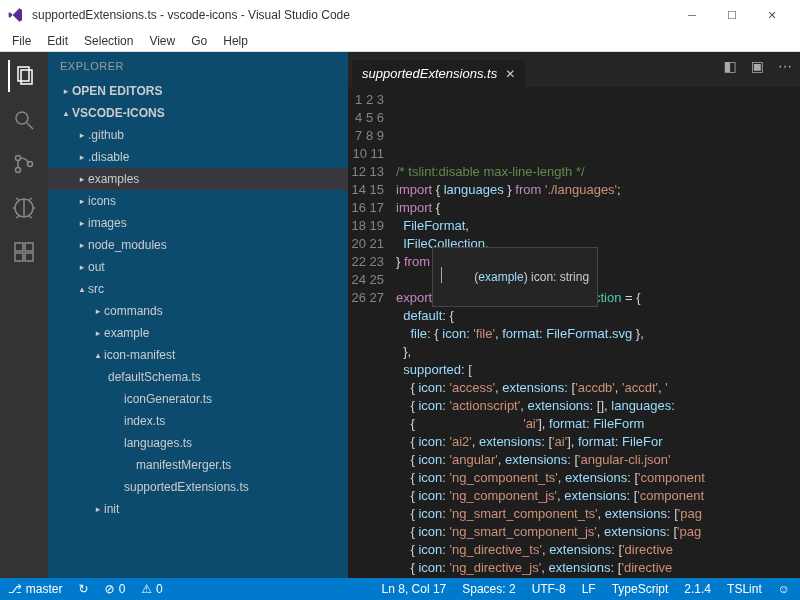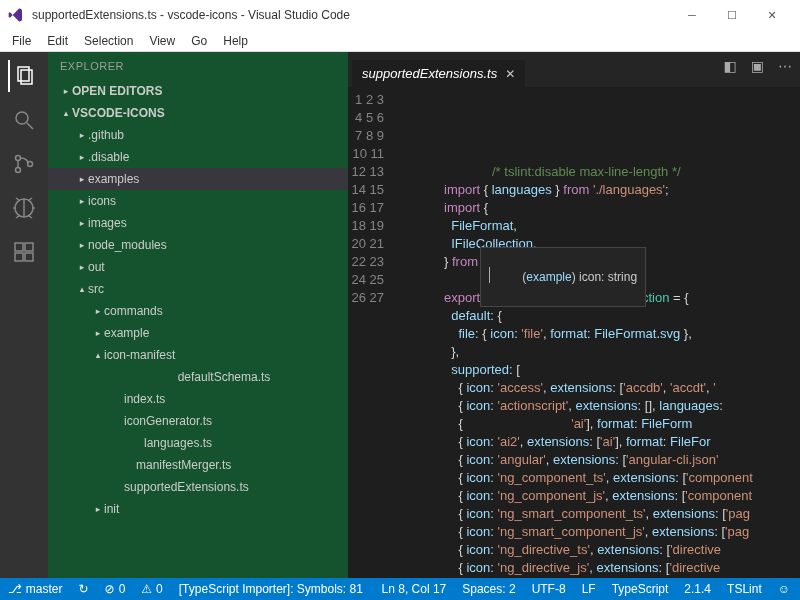--- a/index.html
+++ b/index.html
@@ -15,7 +15,7 @@
   .activity-bar { width:48px; background:#333333; display:flex; flex-direction:column; align-items:center; padding-top:8px; }
   .ab-icon { width:32px; height:32px; display:flex; align-items:center; justify-content:center; color:#888; margin-bottom:12px; }
   .ab-icon.active { color:#fff; border-left:2px solid #fff; }
-  .sidebar { width:300px; background:#14532d; display:flex; flex-direction:column; font-size:12px; }
+  .sidebar { width:300px; background:#0c4a6e; display:flex; flex-direction:column; font-size:12px; }
   .sb-title { padding:8px 12px; color:#9e9e9e; font-size:11px; letter-spacing:0.5px; }
   .tree { flex:1; overflow:auto; }
   .tree-row { display:flex; align-items:center; height:22px; padding-right:8px; white-space:nowrap; color:#ccc; }

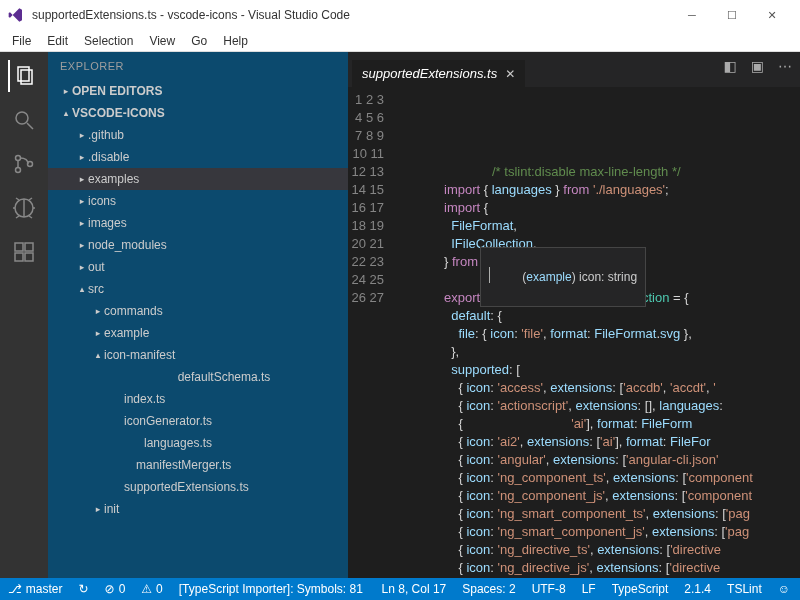--- a/index.html
+++ b/index.html
@@ -26,7 +26,7 @@
   .tab { background:#1e1e1e; color:#fff; padding:6px 10px; font-style:italic; font-size:13px; display:flex; align-items:center; }
   .tab .close { margin-left:8px; font-style:normal; font-size:12px; color:#ccc; }
   .tabs .actions { position:absolute; right:8px; top:6px; display:flex; gap:14px; color:#aaa; font-size:14px; }
-  .code-area { flex:1; display:flex; font-family:Consolas,monospace; font-size:13px; overflow:hidden;gap:48px; }
+  .code-area { flex:1; display:flex; font-family:Consolas,monospace; font-size:13px; overflow:hidden; }
   .gutter { width:48px; text-align:right; color:#858585; padding:4px 12px 4px 0; line-height:18px; }
   .code { flex:1; padding:4px 0; line-height:18px; white-space:pre; overflow:hidden; position:relative; }
   .c-comment { color:#608b4e;margin-left:48px; }

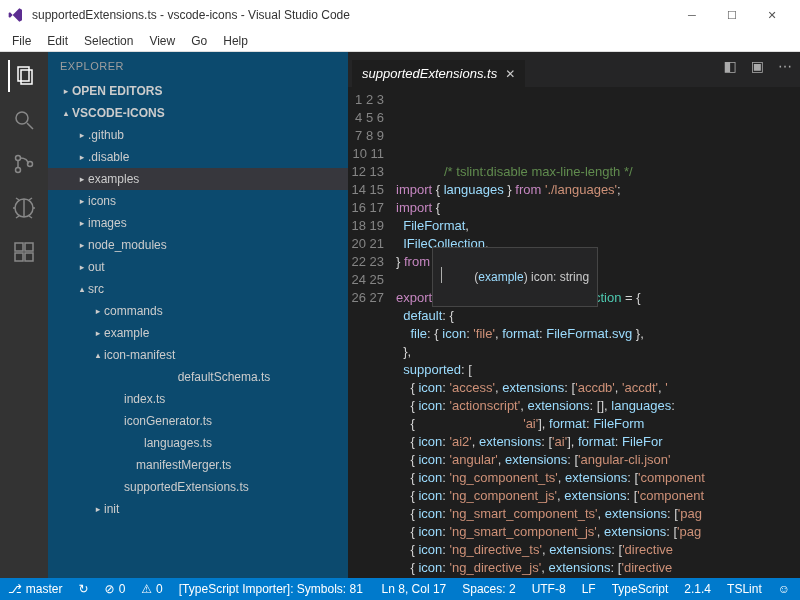--- a/index.html
+++ b/index.html
@@ -29,7 +29,7 @@
   .code-area { flex:1; display:flex; font-family:Consolas,monospace; font-size:13px; overflow:hidden; }
   .gutter { width:48px; text-align:right; color:#858585; padding:4px 12px 4px 0; line-height:18px; }
   .code { flex:1; padding:4px 0; line-height:18px; white-space:pre; overflow:hidden; position:relative; }
-  .c-comment { color:#608b4e;margin-left:48px; }
+  .c-comment { color:#608b4e; }
   .c-key { color:#c586c0; }
   .c-ident { color:#9cdcfe; }
   .c-type { color:#4ec9b0; }

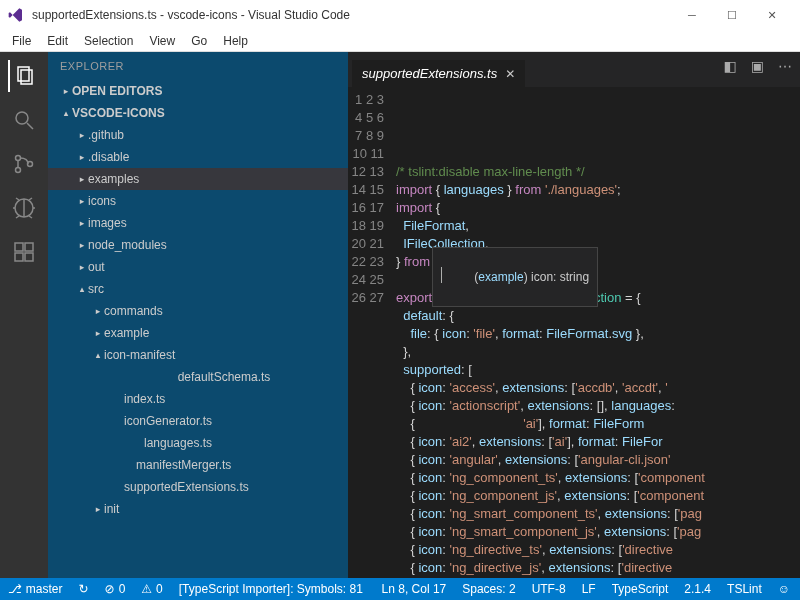--- a/index.html
+++ b/index.html
@@ -162,7 +162,7 @@
           <span class="chev">▴</span>
           <span>icon-manifest</span>
         </div>
-        <div class="tree-row" style="padding-left: 60px; justify-content: center;">
+        <div class="tree-row" style="padding-left: 60px;">
           <span>defaultSchema.ts</span>
         </div>
         <div class="tree-row" style="padding-left: 76px;">

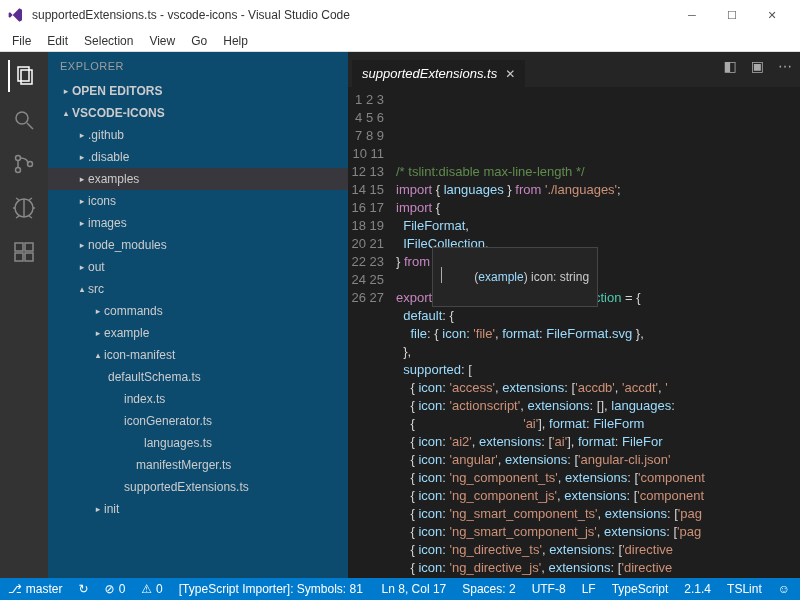--- a/index.html
+++ b/index.html
@@ -166,10 +166,10 @@
           <span>defaultSchema.ts</span>
         </div>
         <div class="tree-row" style="padding-left: 76px;">
+          <span>iconGenerator.ts</span>
+        </div>
+        <div class="tree-row" style="padding-left: 76px;">
           <span>index.ts</span>
-        </div>
-        <div class="tree-row" style="padding-left: 76px;">
-          <span>iconGenerator.ts</span>
         </div>
         <div class="tree-row" style="padding-left: 76px; margin-left: 20px;">
           <span>languages.ts</span>

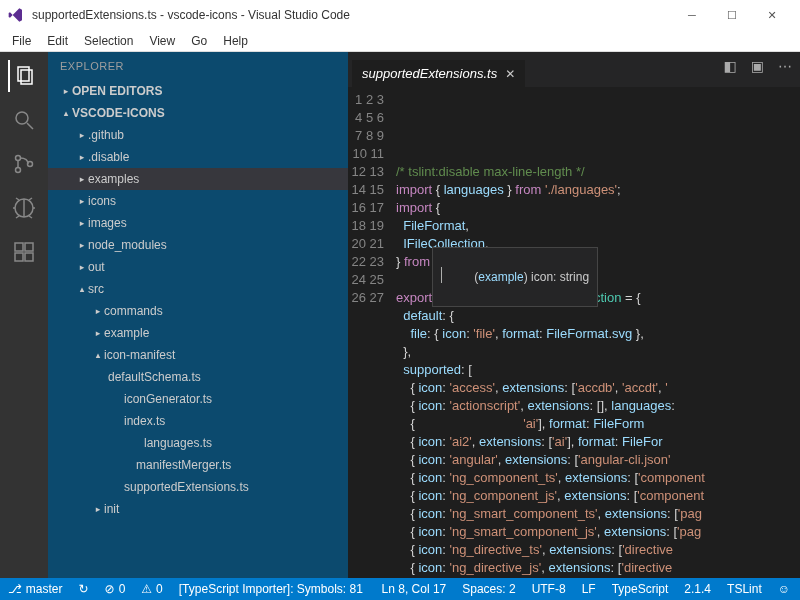--- a/index.html
+++ b/index.html
@@ -171,7 +171,7 @@
         <div class="tree-row" style="padding-left: 76px;">
           <span>index.ts</span>
         </div>
-        <div class="tree-row" style="padding-left: 76px; margin-left: 20px;">
+        <div class="tree-row" style="padding-left: 76px;">
           <span>languages.ts</span>
         </div>
         <div class="tree-row" style="padding-left: 88px;">

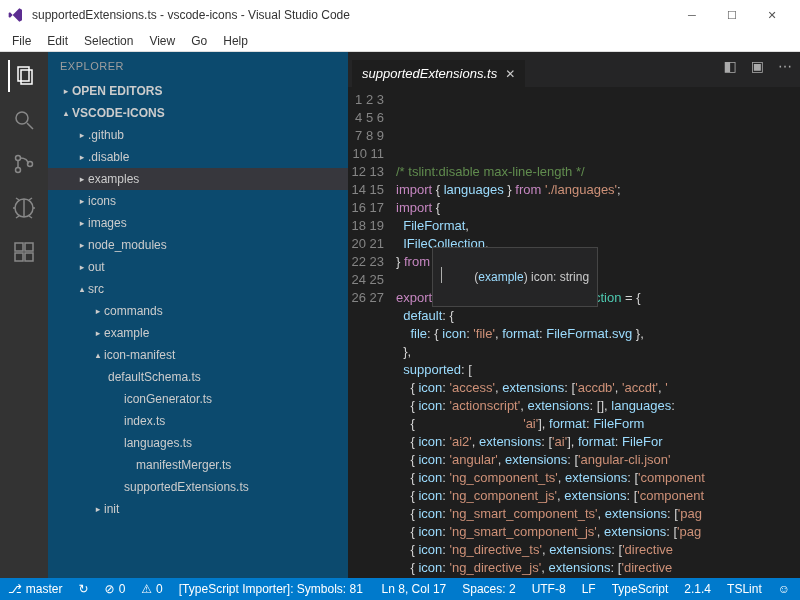--- a/index.html
+++ b/index.html
@@ -243,7 +243,6 @@
   <span class="status-item">↻</span>
   <span class="status-item">⊘ <span>0</span></span>
   <span class="status-item">⚠ <span>0</span></span>
-  <span class="status-item">[TypeScript Importer]: Symbols: 81</span>
   <span class="spacer"></span>
   <span class="status-item">Ln 8, Col 17</span>
   <span class="status-item">Spaces: 2</span>

